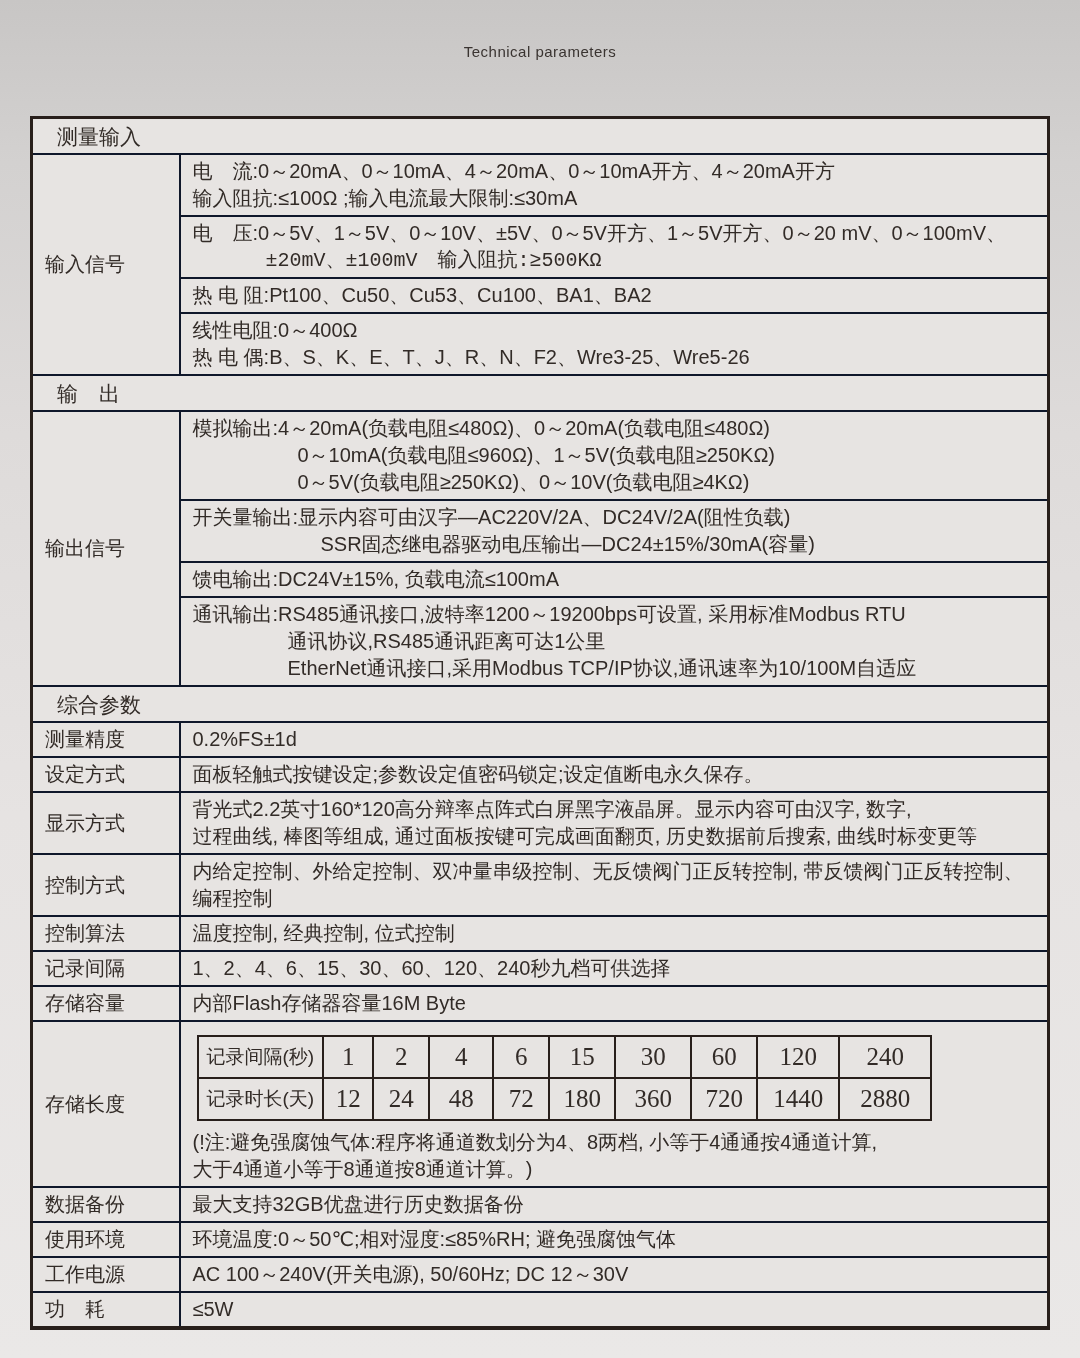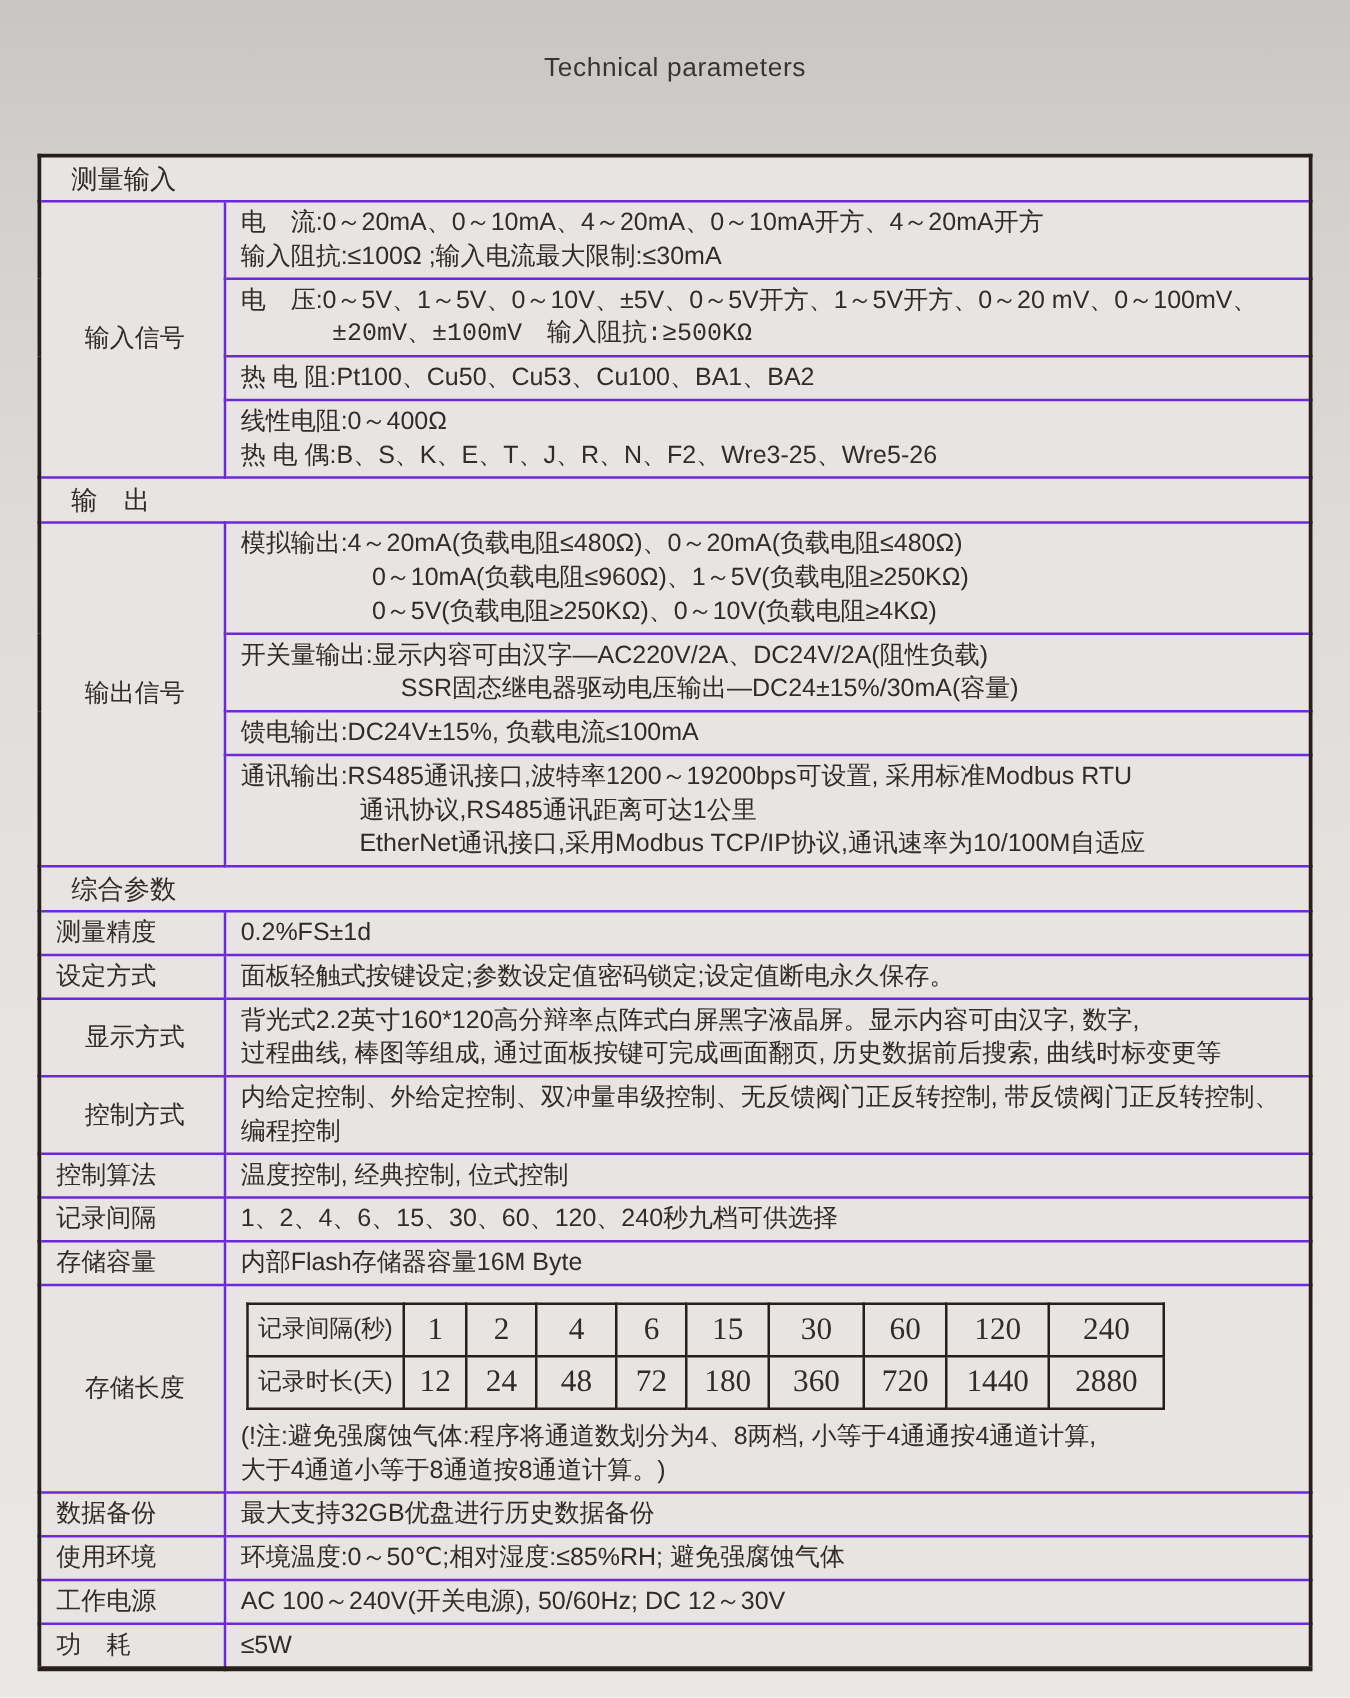--- a/index.html
+++ b/index.html
@@ -15,7 +15,7 @@
     color:#201a17;line-height:52px;
   }
   .subtitle{
-    text-align:center;font-size:21px;color:#3a3431;margin-top:3px;letter-spacing:0.5px;
+    text-align:center;font-size:15px;color:#3a3431;margin-top:3px;letter-spacing:0.5px;
   }
   table.spec{
     width:1020px;margin:56px auto 0;border-collapse:collapse;

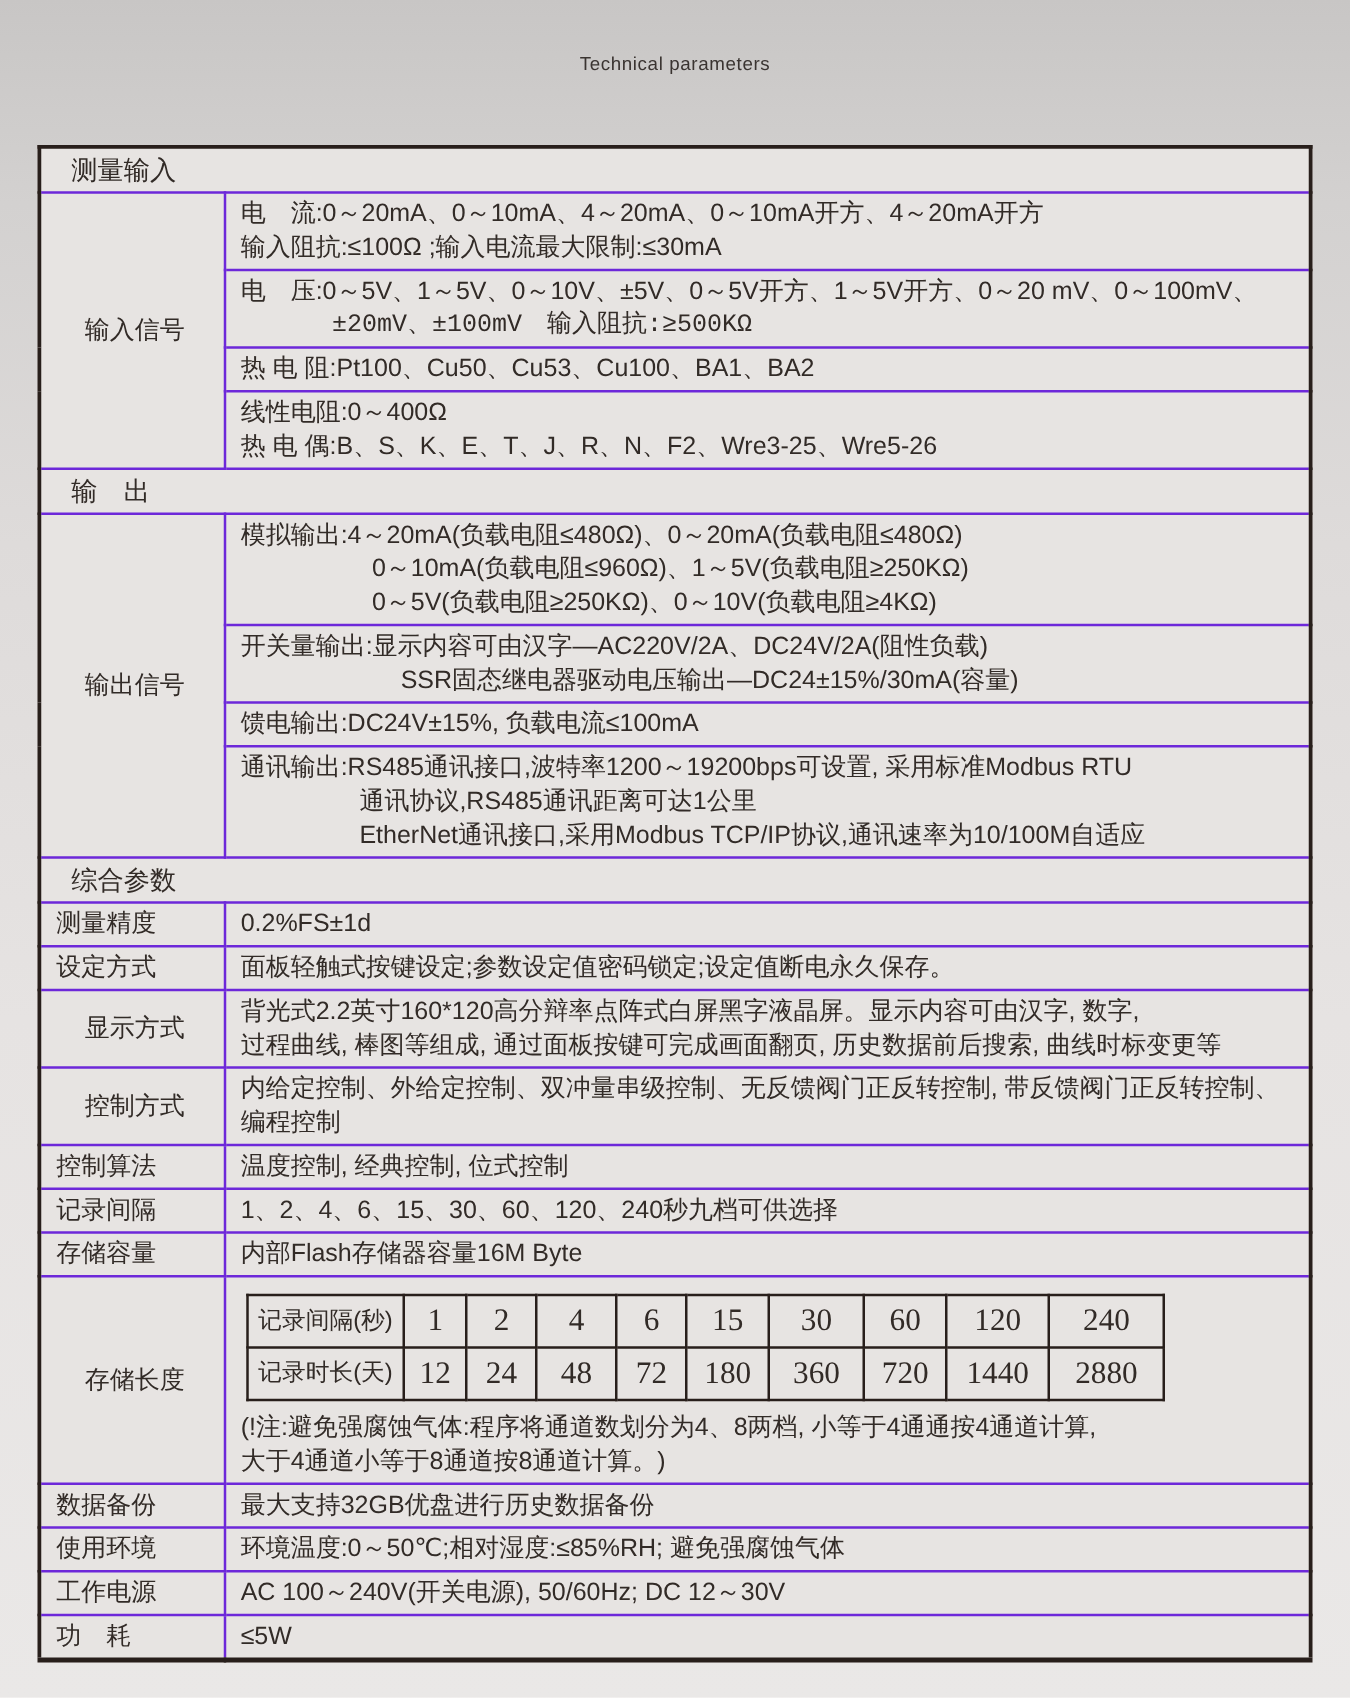--- a/index.html
+++ b/index.html
@@ -23,7 +23,7 @@
     border:3px solid #281f1b;border-bottom-width:4px;
   }
   table.spec td{
-    border:2px solid #6d28d9;
+    border:2px solid #0f172a;
     font-size:20px;line-height:27px;
     padding:3px 8px 3px 12px;
     vertical-align:middle;

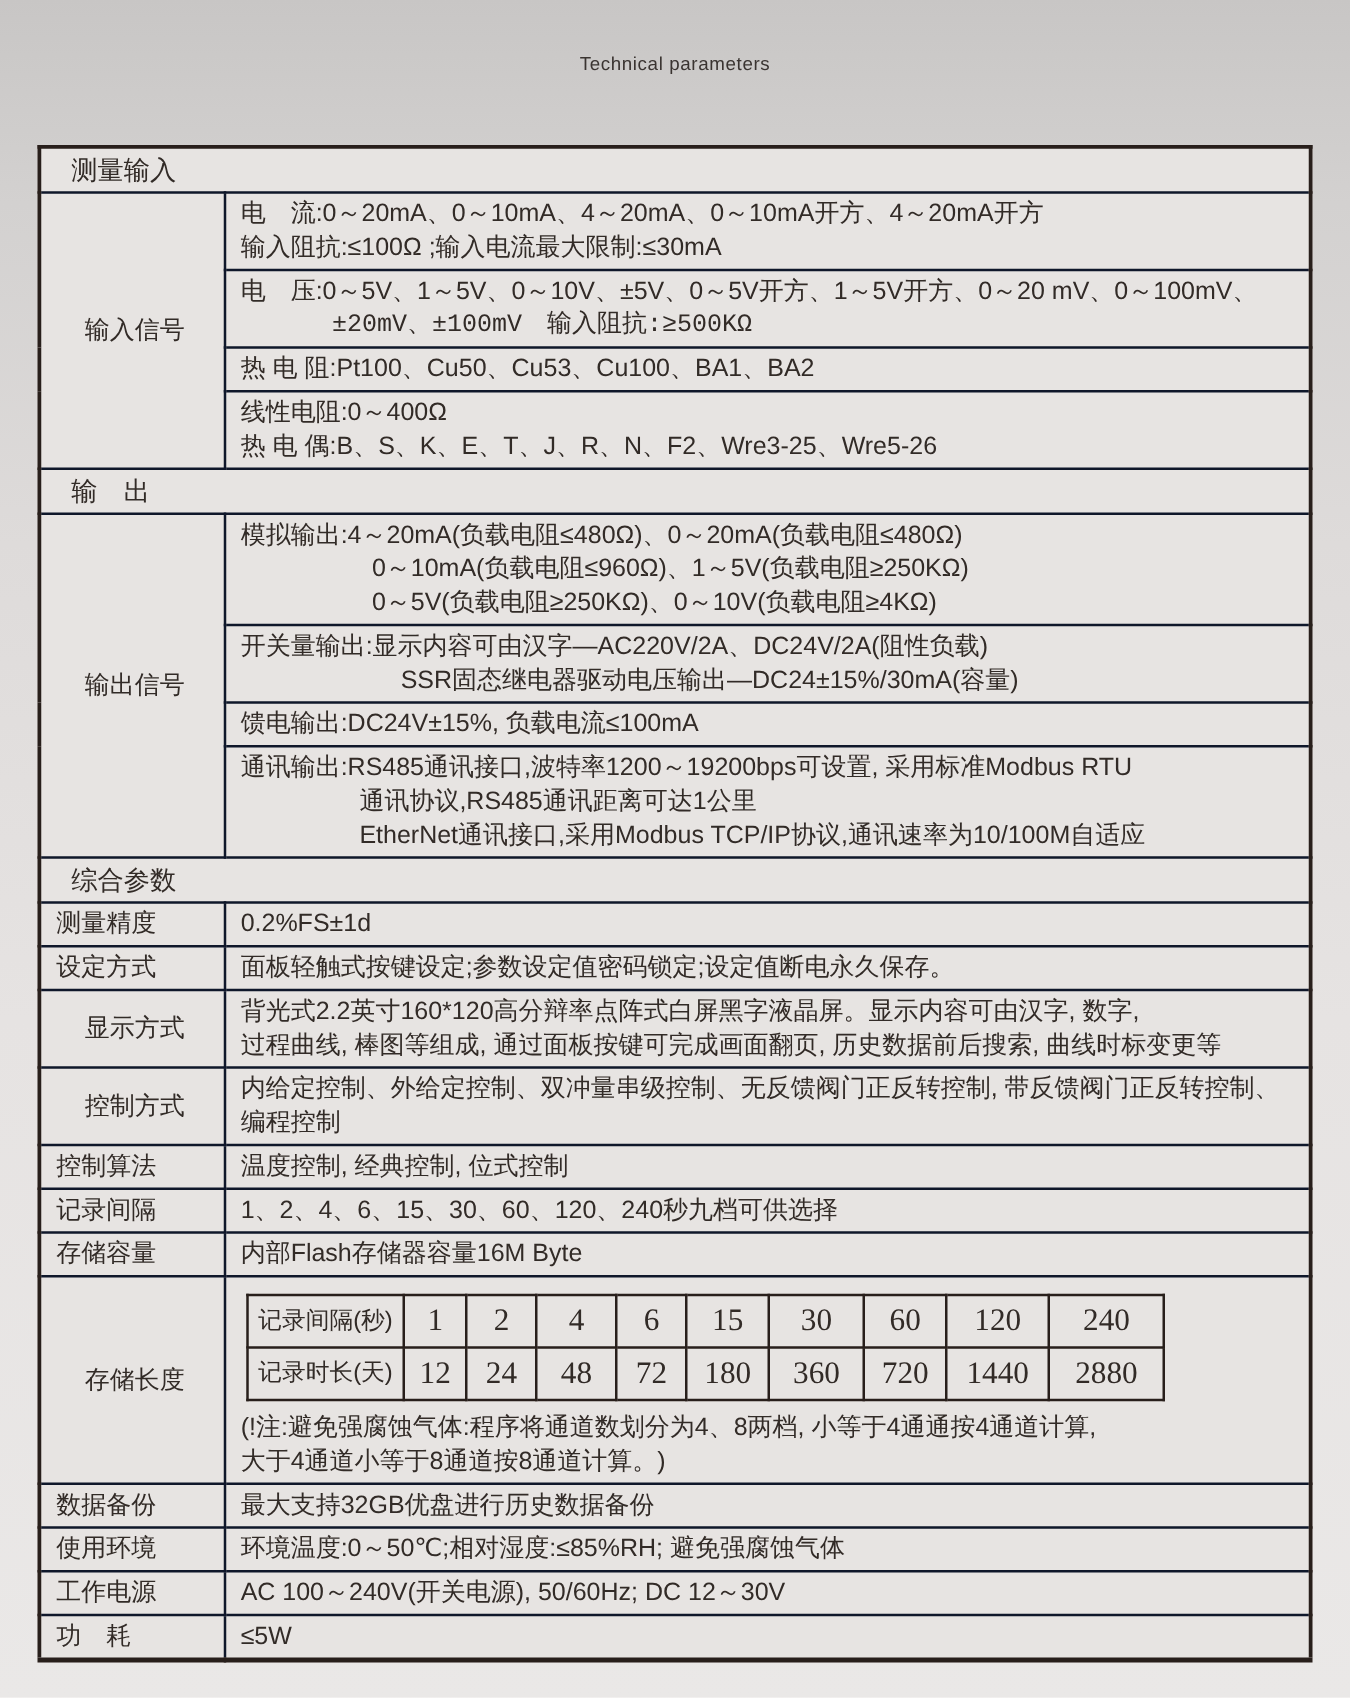--- a/index.html
+++ b/index.html
@@ -30,7 +30,7 @@
     white-space:nowrap;overflow:visible;
   }
   td.lbl{padding-left:24px;font-size:21px;}
-  td.top{vertical-align:top;padding-top:5px;text-align:center;}
+  td.top{vertical-align:top;padding-top:5px;}
   tr.sec td{padding-left:24px;font-size:21px;height:28px;}
   .ln{white-space:nowrap;}
   .i73{padding-left:73px;font-family:Liberation Mono, monospace;}

